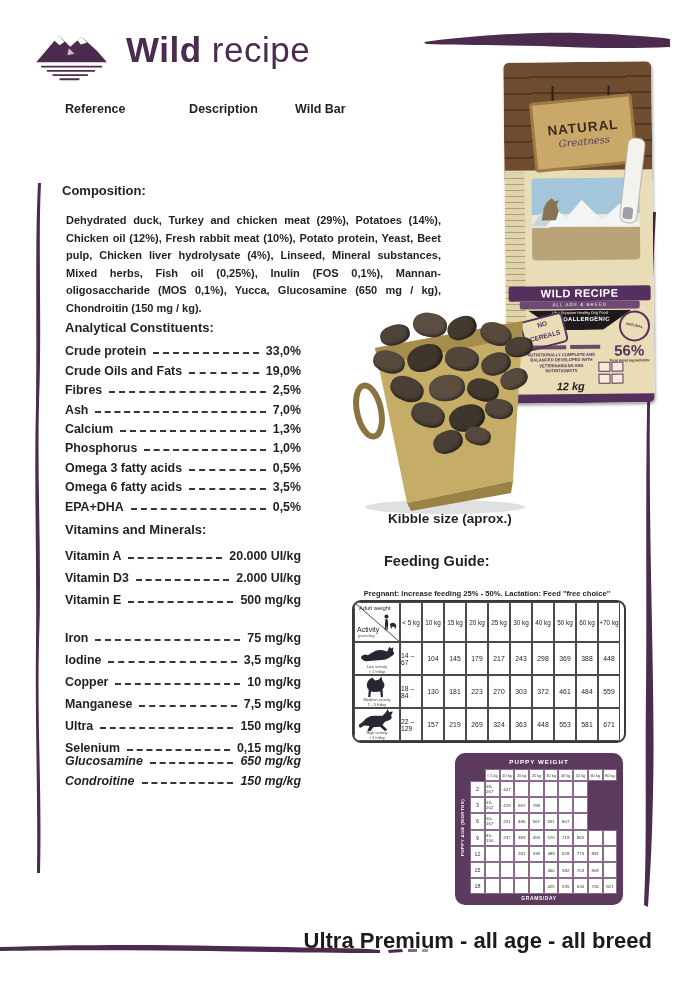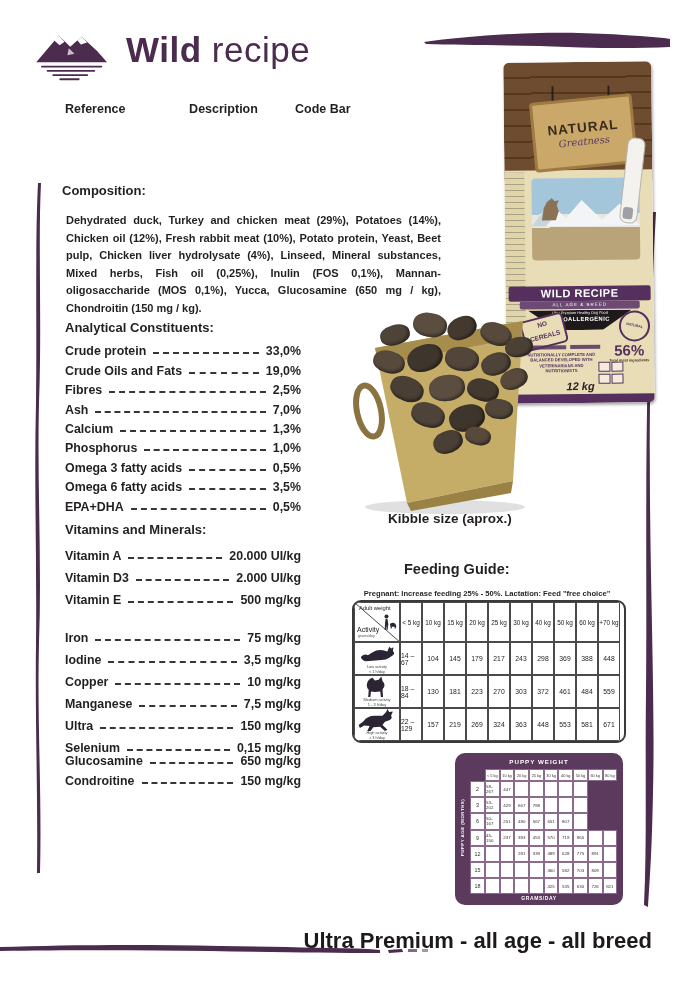--- a/index.html
+++ b/index.html
@@ -168,7 +168,7 @@
     <div class="ref-row">
       <span>Reference</span>
       <span>Description</span>
-      <span>Code Bar</span>
+      <span>Wild Bar</span>
     </div>
   </div>
 

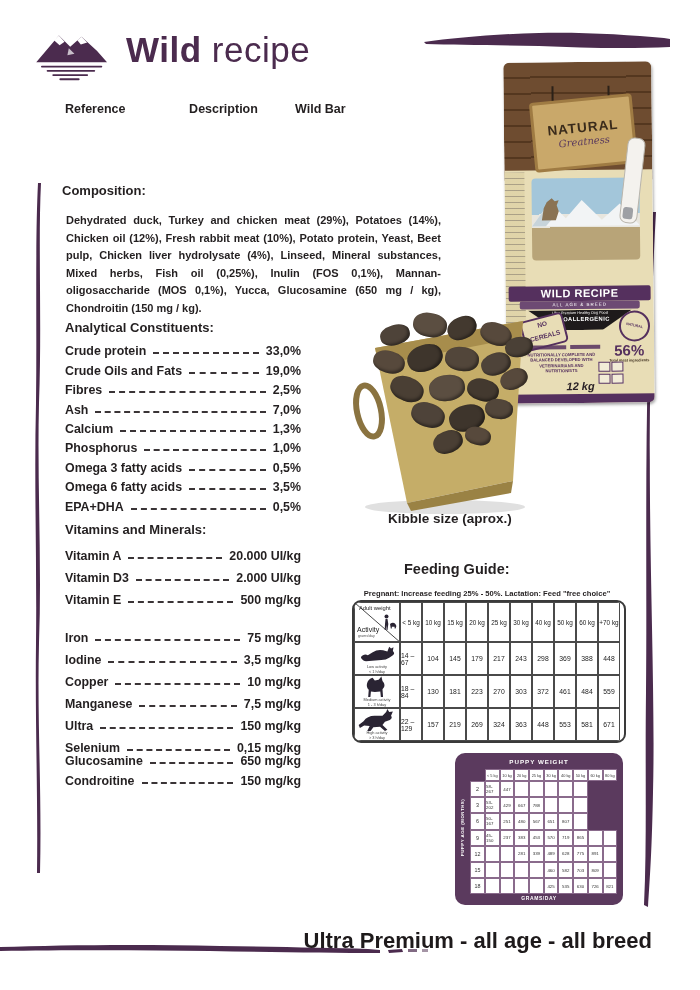--- a/index.html
+++ b/index.html
@@ -81,7 +81,7 @@
   #bag-squares{position:absolute;left:92px;top:300px;width:26px;display:grid;
      grid-template-columns:11px 11px;gap:2px;}
   #bag-squares div{width:10px;height:8px;background:#f2ecd8;border:1px solid #55305e;}
-  #bag-kg{position:absolute;left:50px;top:318px;width:48px;text-align:center;font-weight:800;
+  #bag-kg{position:absolute;left:50px;top:318px;width:48px;text-align:left;font-weight:800;
      font-style:italic;font-size:11px;color:#2a2126;}
   #bag-foot{position:absolute;left:0;top:332px;width:148px;height:9px;background:#55305e;}
   .bag-band{position:absolute;height:4px;background:#55305e;opacity:.85;}

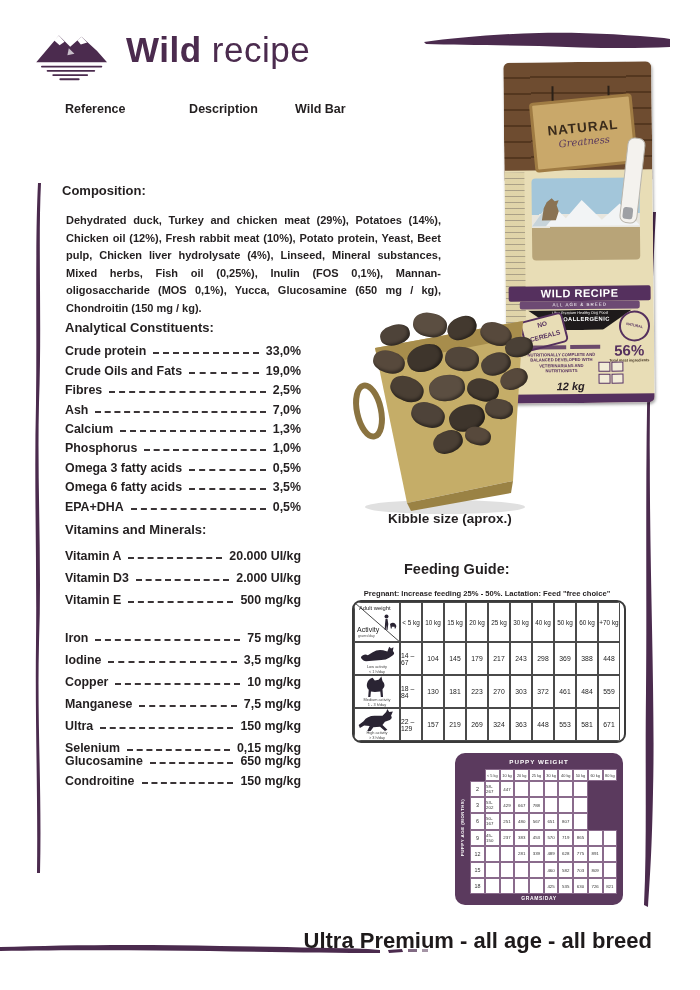--- a/index.html
+++ b/index.html
@@ -92,7 +92,7 @@
   #kibble-caption{left:388px;top:511px;font-size:13.5px;font-weight:700;}
 
   
-  #fg-title{left:404px;top:553px;font-size:14.5px;font-weight:700;margin-top:8px;}
+  #fg-title{left:384px;top:553px;font-size:14.5px;font-weight:700;}
   #fg-note{left:352px;top:589px;width:270px;text-align:center;font-size:7.6px;font-weight:700;}
   #fg-wrap{left:352px;top:600px;width:270px;border:2px solid #3a3a3a;border-radius:9px;overflow:hidden;background:#fff;}
   #fg-grid{display:grid;grid-template-columns:46px repeat(10,22px);grid-template-rows:40px repeat(3,33px);}

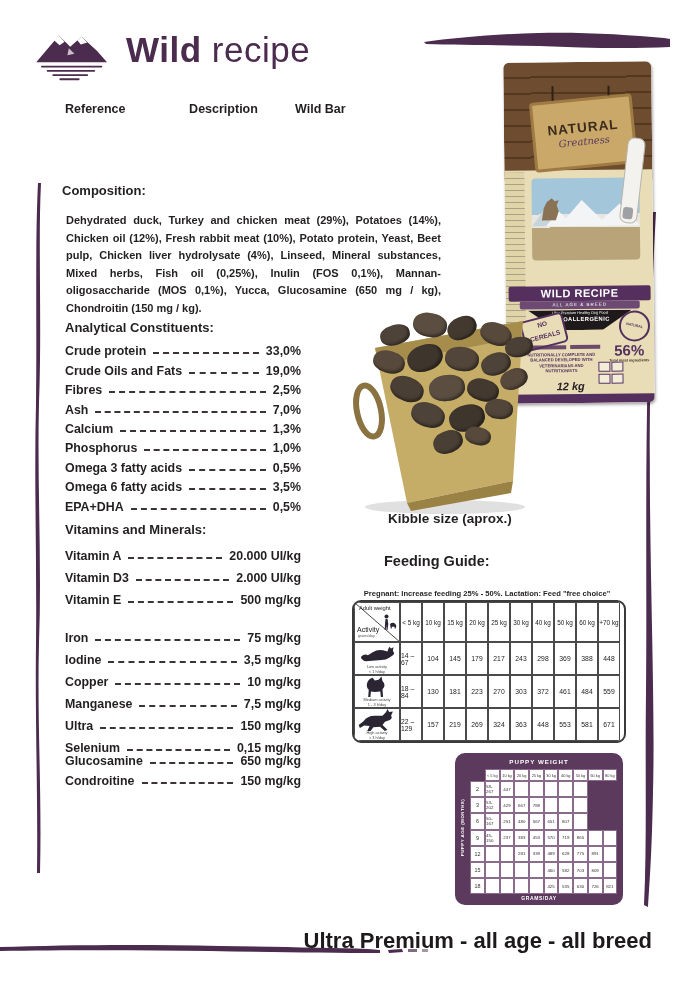--- a/index.html
+++ b/index.html
@@ -31,7 +31,7 @@
   #vitamins{left:65px;top:522px;}
   #othervals{left:65px;top:748px;}
   .spec-row{display:flex;align-items:flex-end;font-size:12.4px;font-weight:700;}
-  .h19 .spec-row{height:19.4px;} .h22 .spec-row{height:22px;} .h20 .spec-row{height:20px;}
+  .h19 .spec-row{height:19.4px;} .h22 .spec-row{height:22px;} .h20 .spec-row{height:20px;font-style:italic;}
   .spec-dash{flex:1;border-bottom:2px dashed #3a3436;margin:0 7px 4px 7px;height:0;min-width:18px;}
   .spec-value{white-space:nowrap;}
   .grp-gap{height:16px;}

